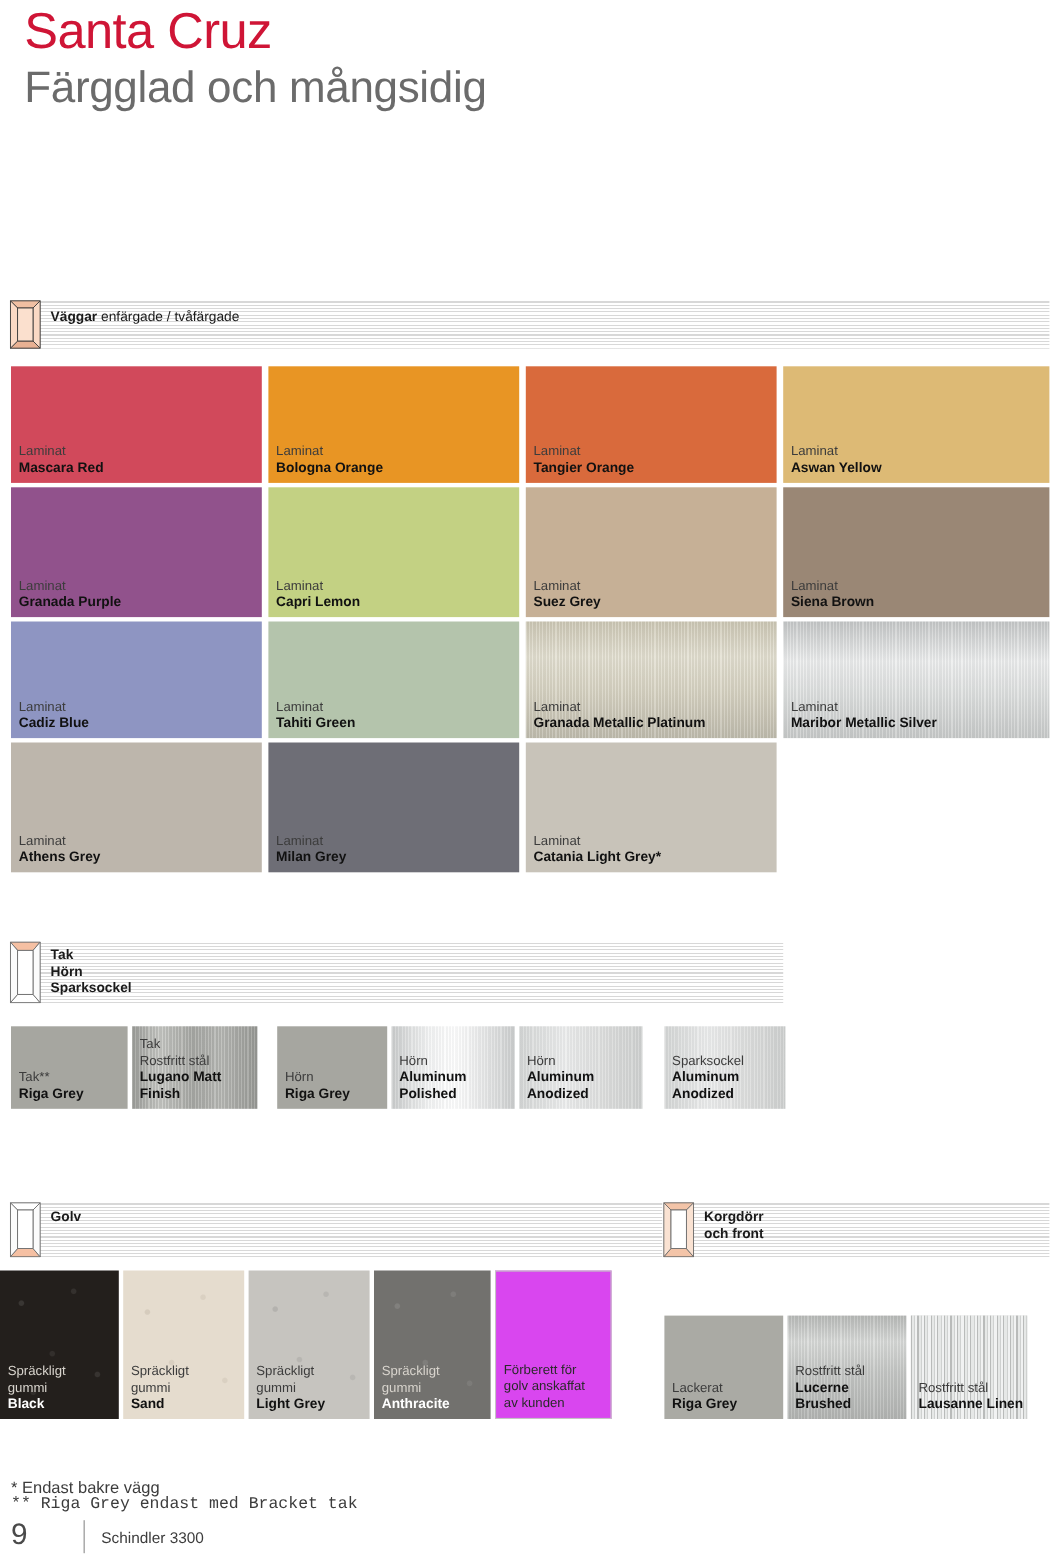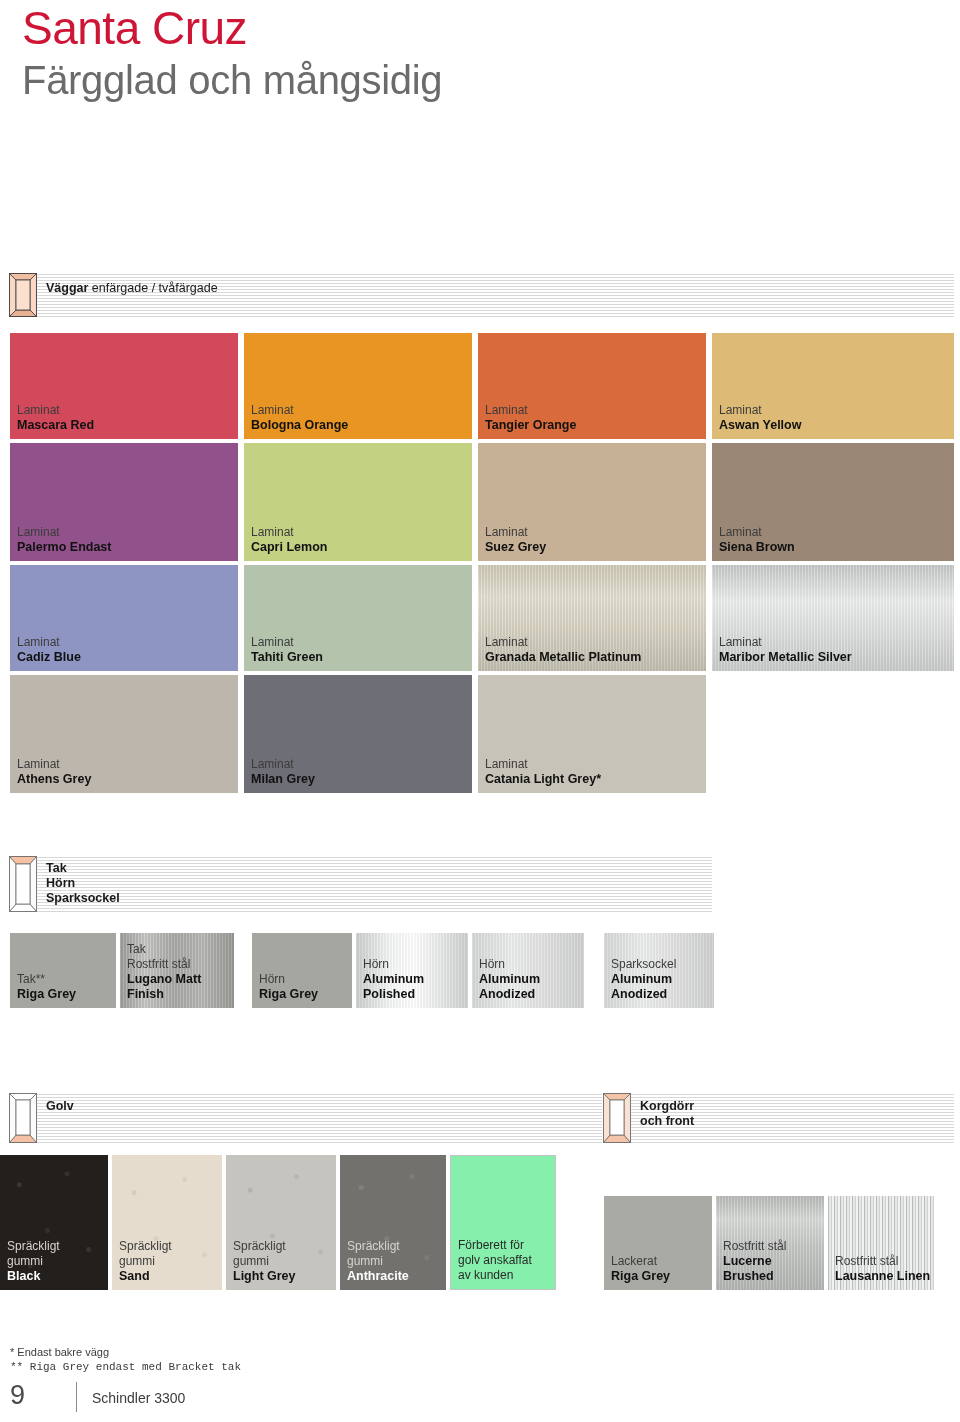--- a/index.html
+++ b/index.html
@@ -209,7 +209,7 @@
       <div class="sw" style="left: 10px; top: 443px; width: 228px; height: 118px; background: rgb(145, 82, 140);">
         <div class="lbl">
           <span class="l1">Laminat</span>
-          <span class="l3">Palermo Endast</span>
+          <span class="l3">Granada Purple</span>
         </div>
       </div>
       <div class="sw" style="left: 244px; top: 443px; width: 228px; height: 118px; background: rgb(195, 209, 131);">

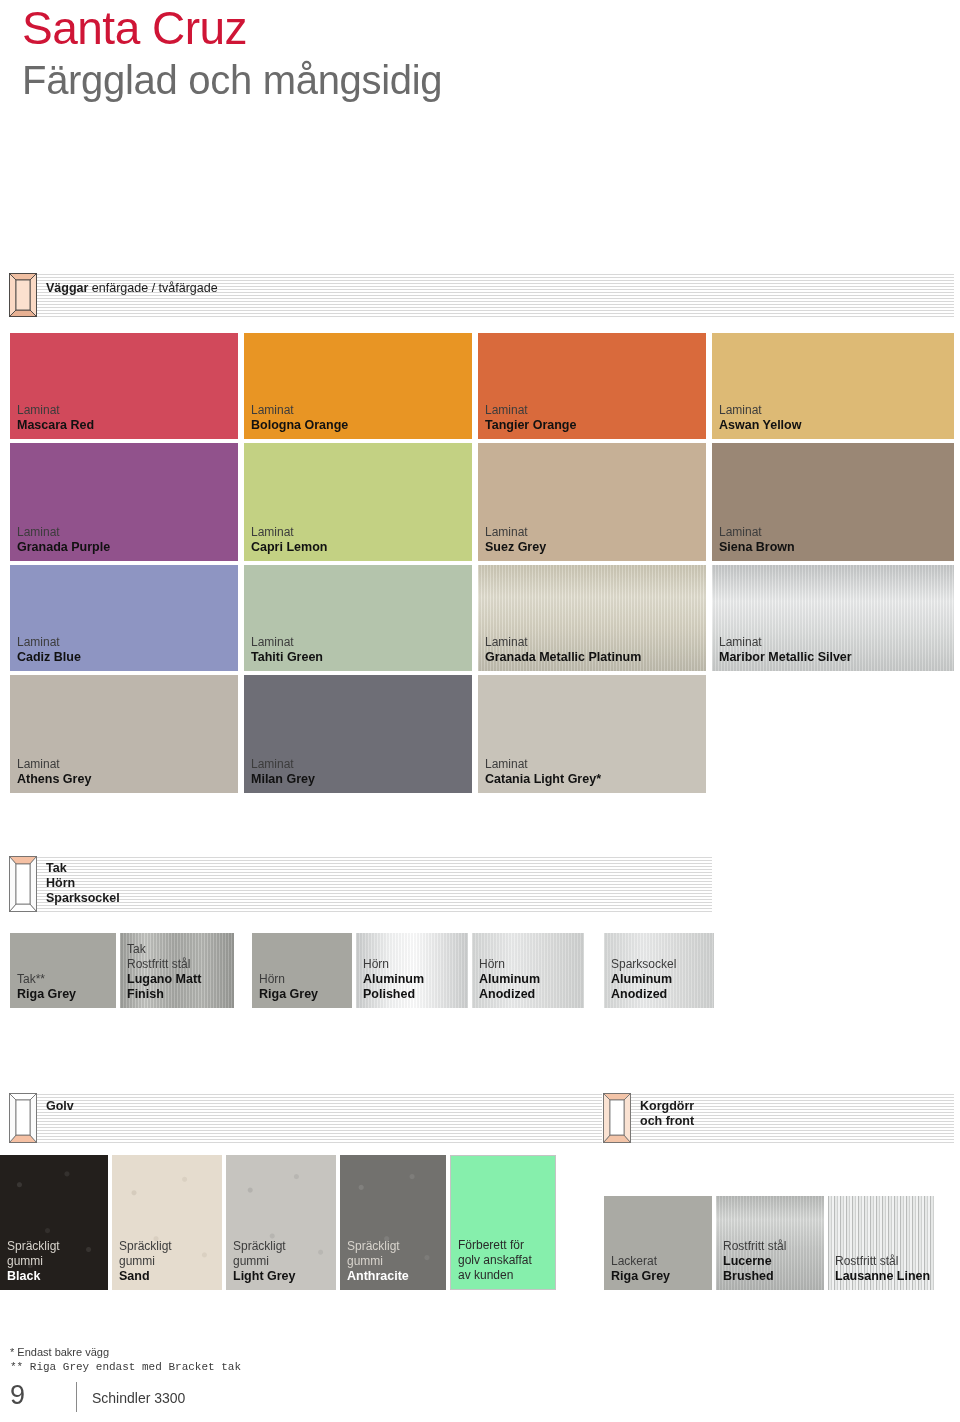--- a/index.html
+++ b/index.html
@@ -58,7 +58,7 @@
   .sw .l3 { font-size: 12.5px; font-weight: bold; color: #111111; display:block; }
   .sw.dark .l1, .sw.dark .l2 { color: #d8d4cd; }
   .sw.dark .l3 { color: #ffffff; }
-  .sw.outline { border: 1px solid #c4c4c4; background: #86efac; }
+  .sw.outline { border: 1px solid #c4c4c4; background: #d946ef; }
   .sw.outline .lbl { bottom: 6px; }
   .sw.outline .l1, .sw.outline .l2, .sw.outline .l3 {
     font-size: 12px; font-weight: normal; color: #2a2a2a;

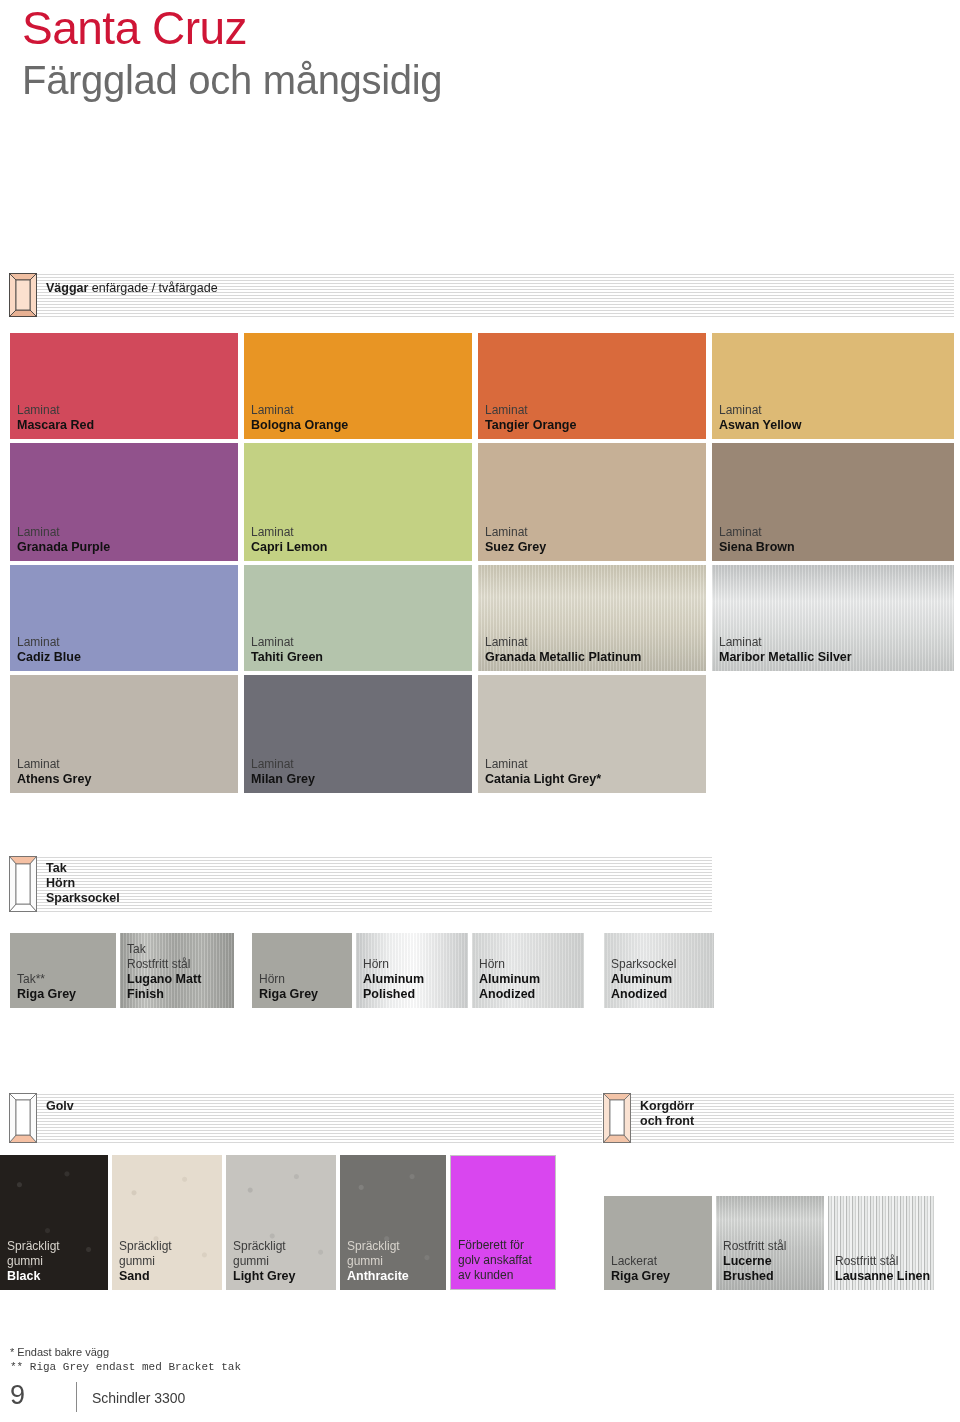--- a/index.html
+++ b/index.html
@@ -140,7 +140,7 @@
 
   
   .footnote {
-    position: absolute; font-size: 11px; color: #3c3c3c; line-height: 15px;
+    position: absolute; font-size: 15px; color: #3c3c3c; line-height: 15px;
   }
   .disclaimer {
     position: absolute; font-size: 12px; color: #3c3c3c; line-height: 17px;

